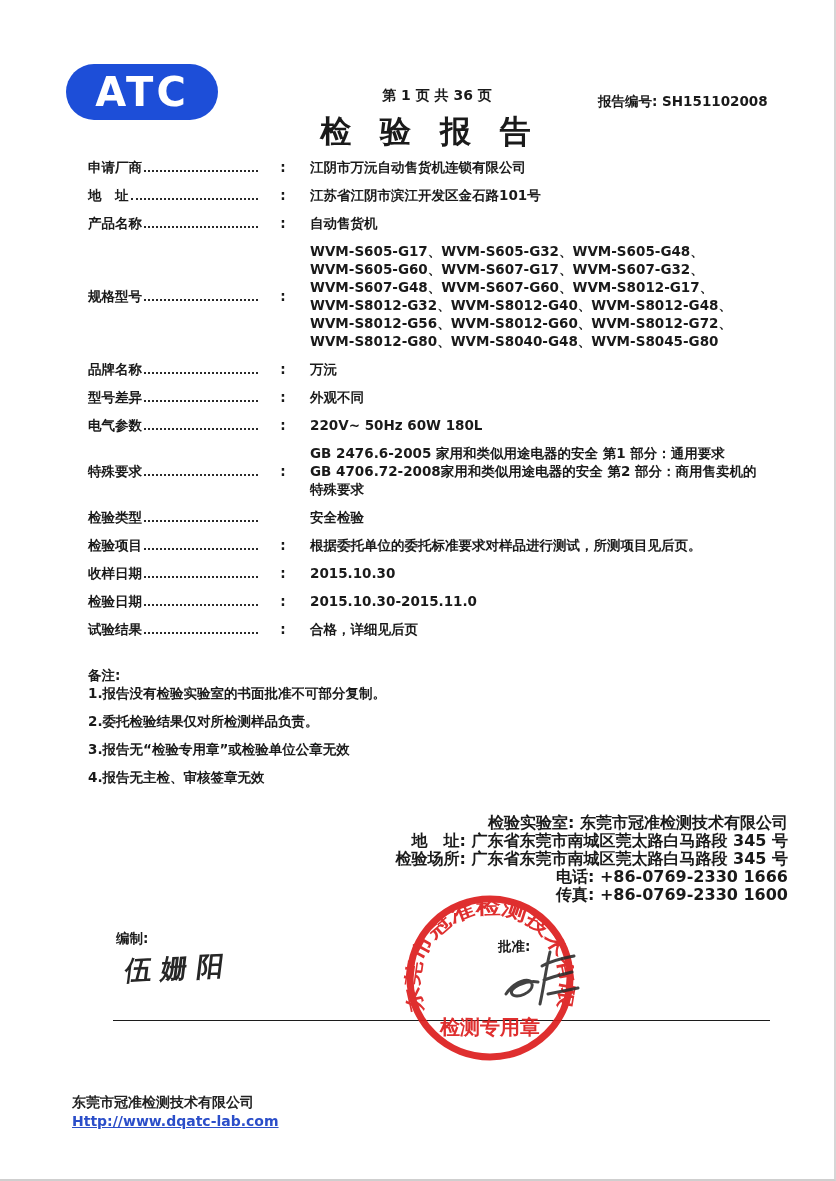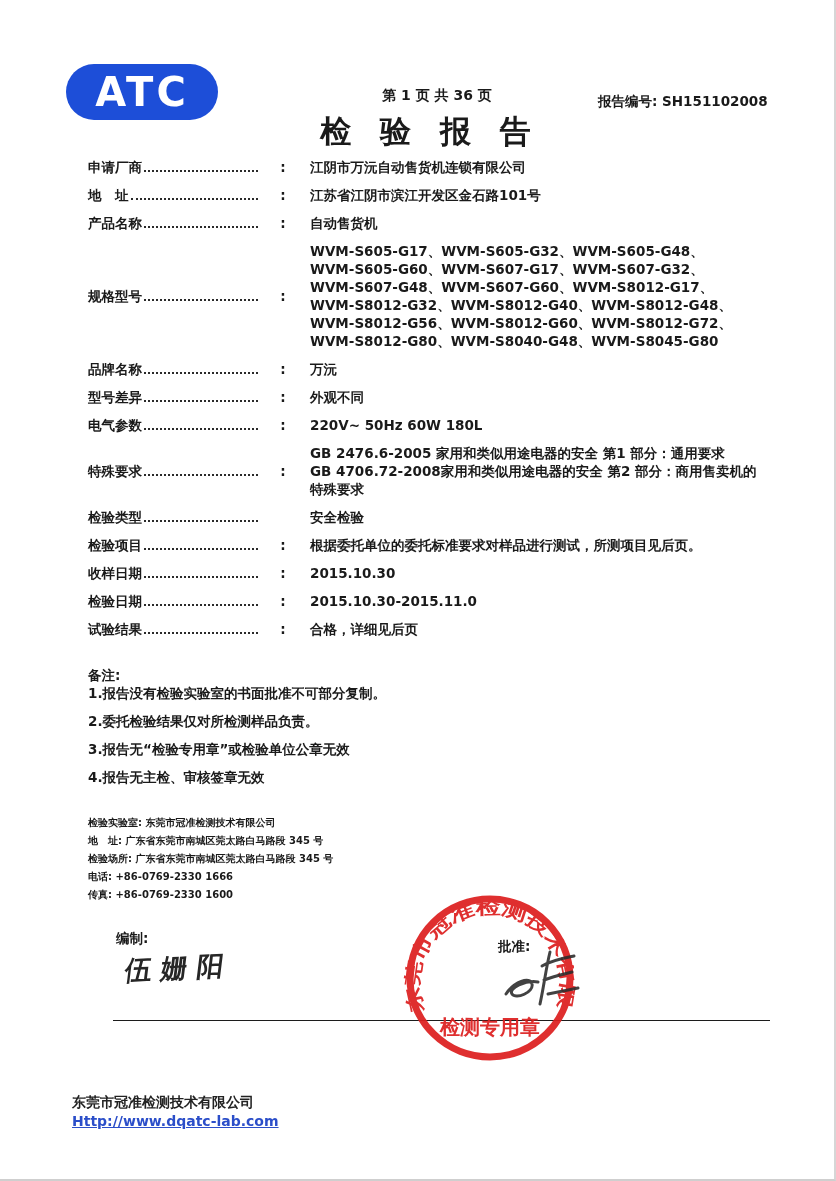--- a/index.html
+++ b/index.html
@@ -45,7 +45,7 @@
   .note-item { font-weight:600; line-height:18px; margin-bottom:10px; }
 
   
-  .lab { margin-top:28px; text-align:left; font-size:10px; font-weight:700; }
+  .lab { margin-top:28px; text-align:right; font-size:16px; font-weight:700; }
   .lab-line { line-height:18px; }
 
   

